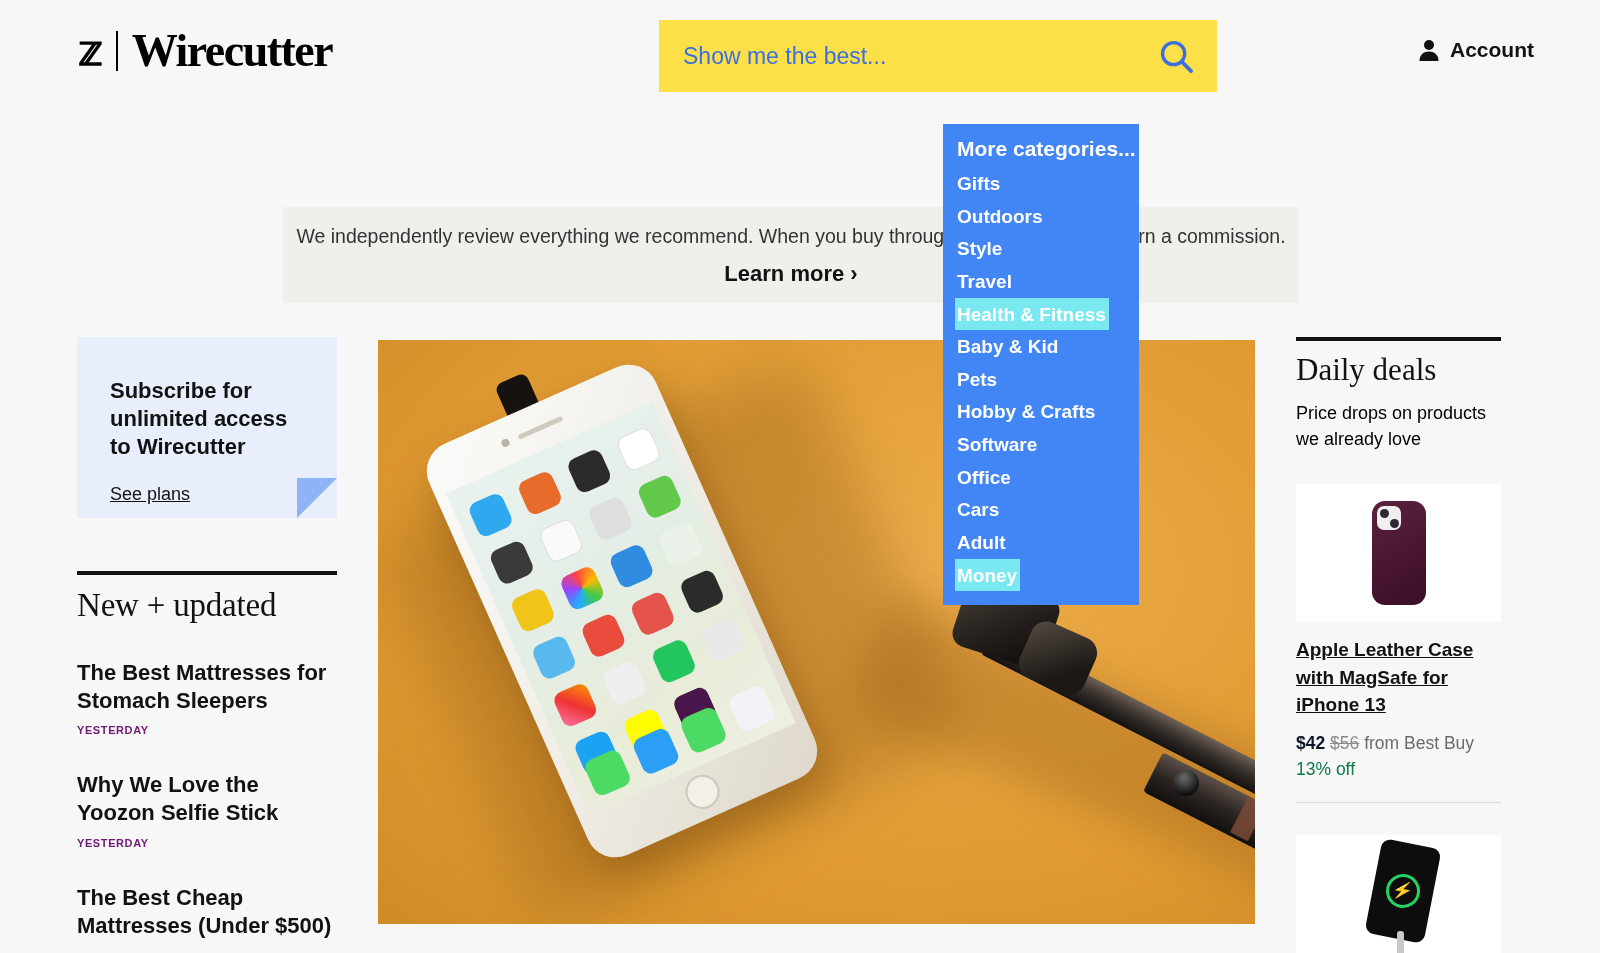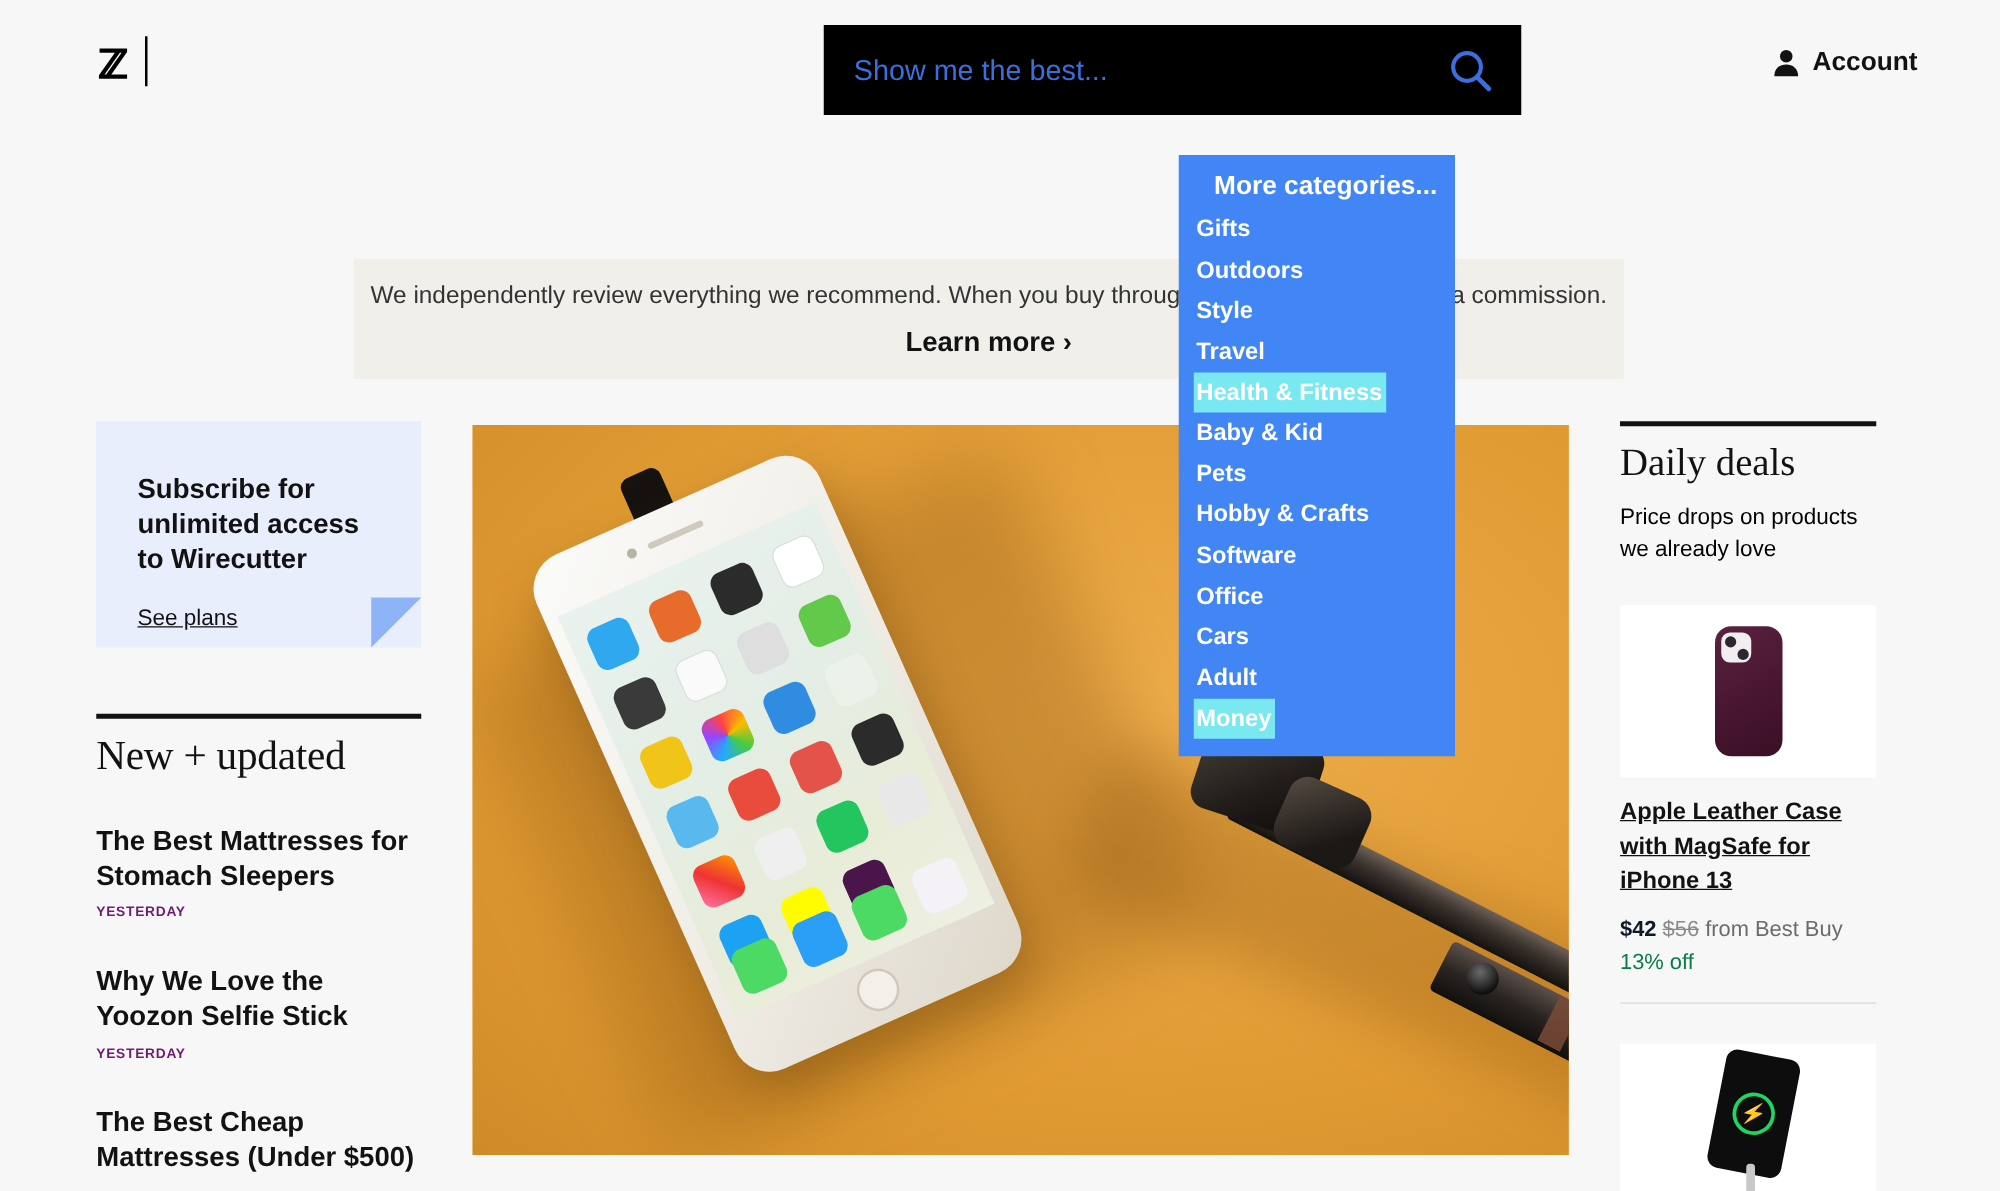--- a/index.html
+++ b/index.html
@@ -249,6 +249,7 @@
     <div class="logo-wrap">
       <span class="logo-t">𝕫</span>
       <span class="logo-div"></span>
+      <span class="logo-name">Wirecutter</span>
     </div>
 
     <div class="searchbar">

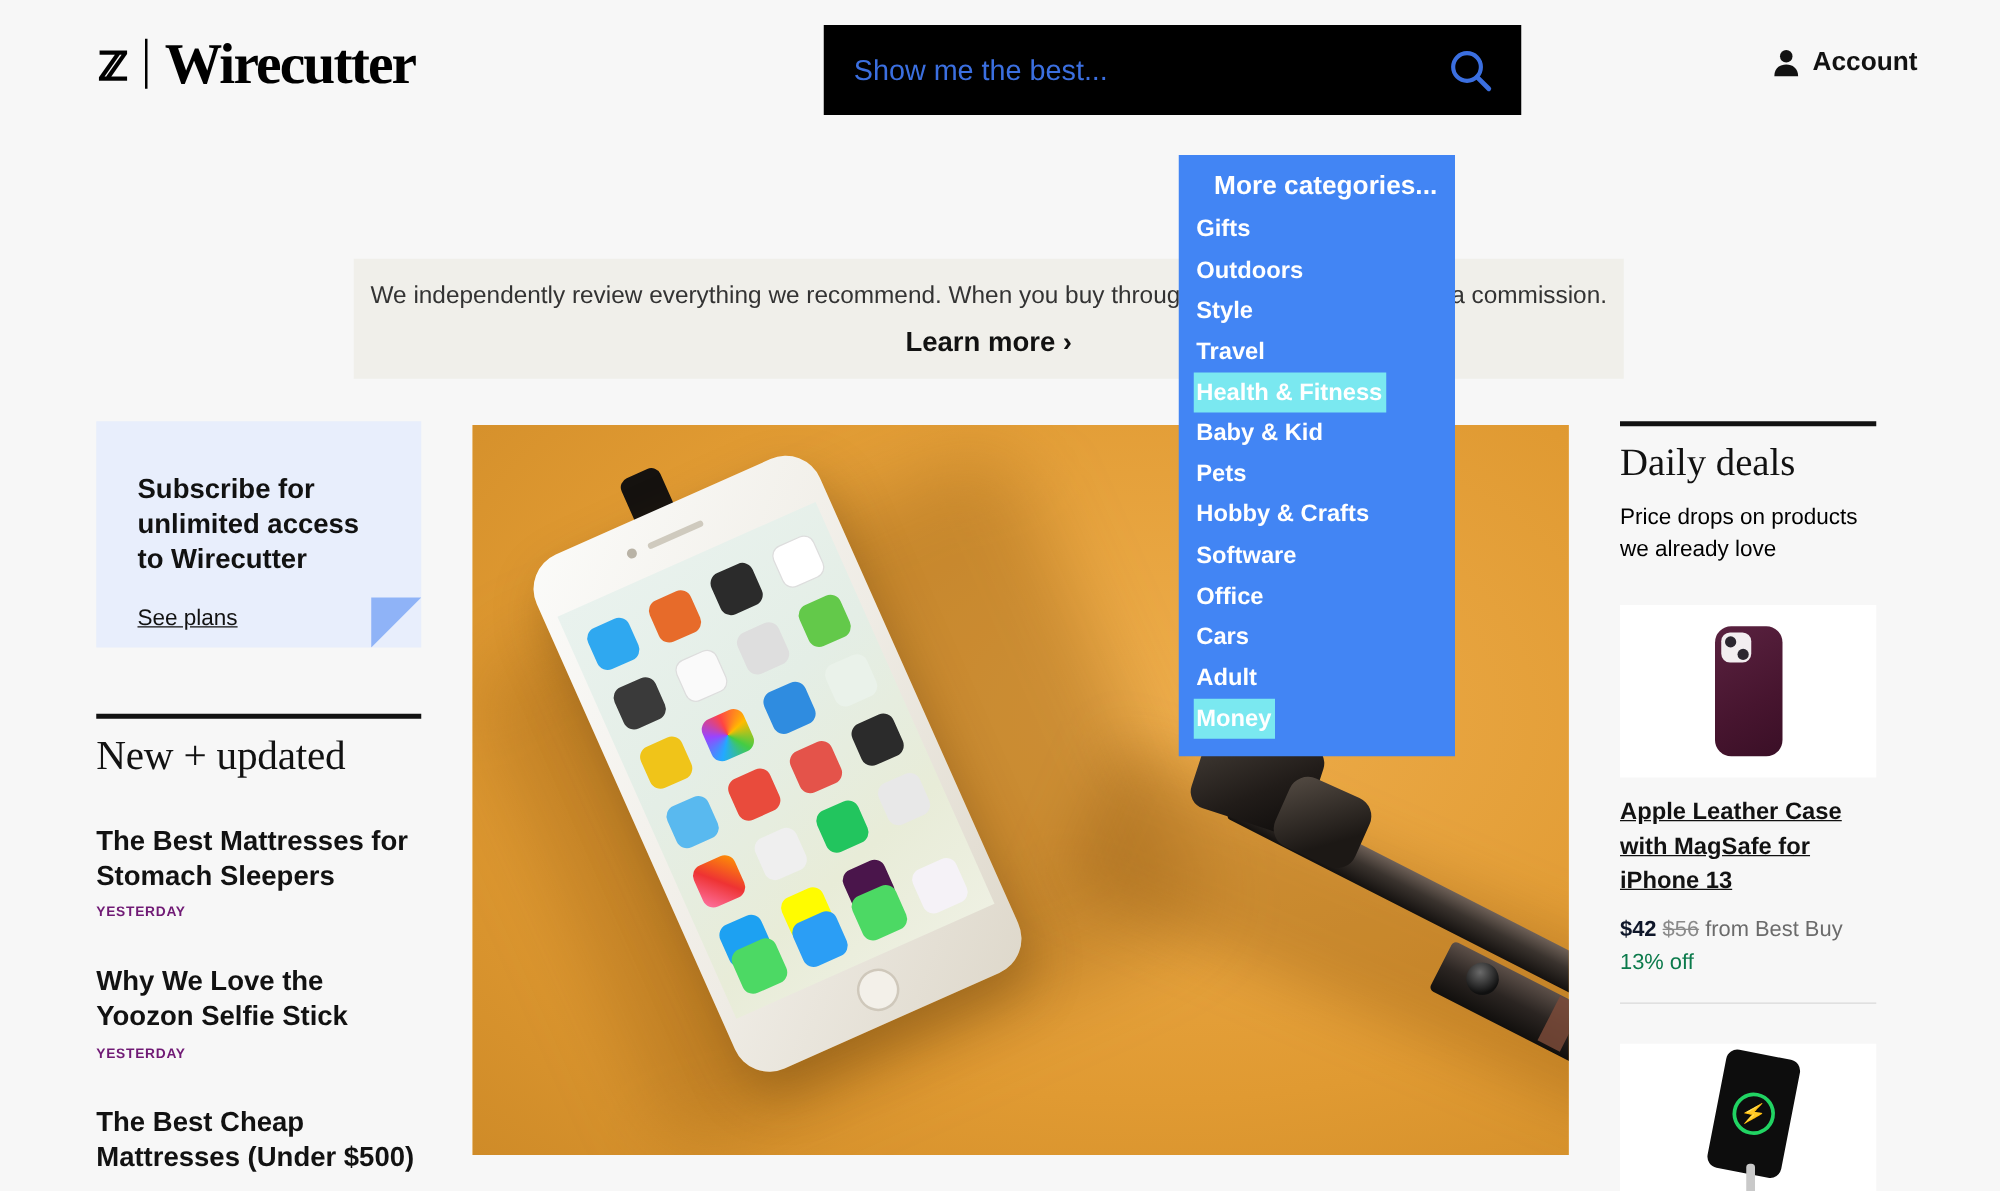--- a/index.html
+++ b/index.html
@@ -29,7 +29,7 @@
   .searchbar {
     position: absolute; left: 659px; top: 20px;
     width: 558px; height: 72px;
-    background: #000000; display: flex; align-items: center;
+    background: #fde047; display: flex; align-items: center;
     padding: 0 22px 0 24px; cursor: text;
   }
   .search-input {

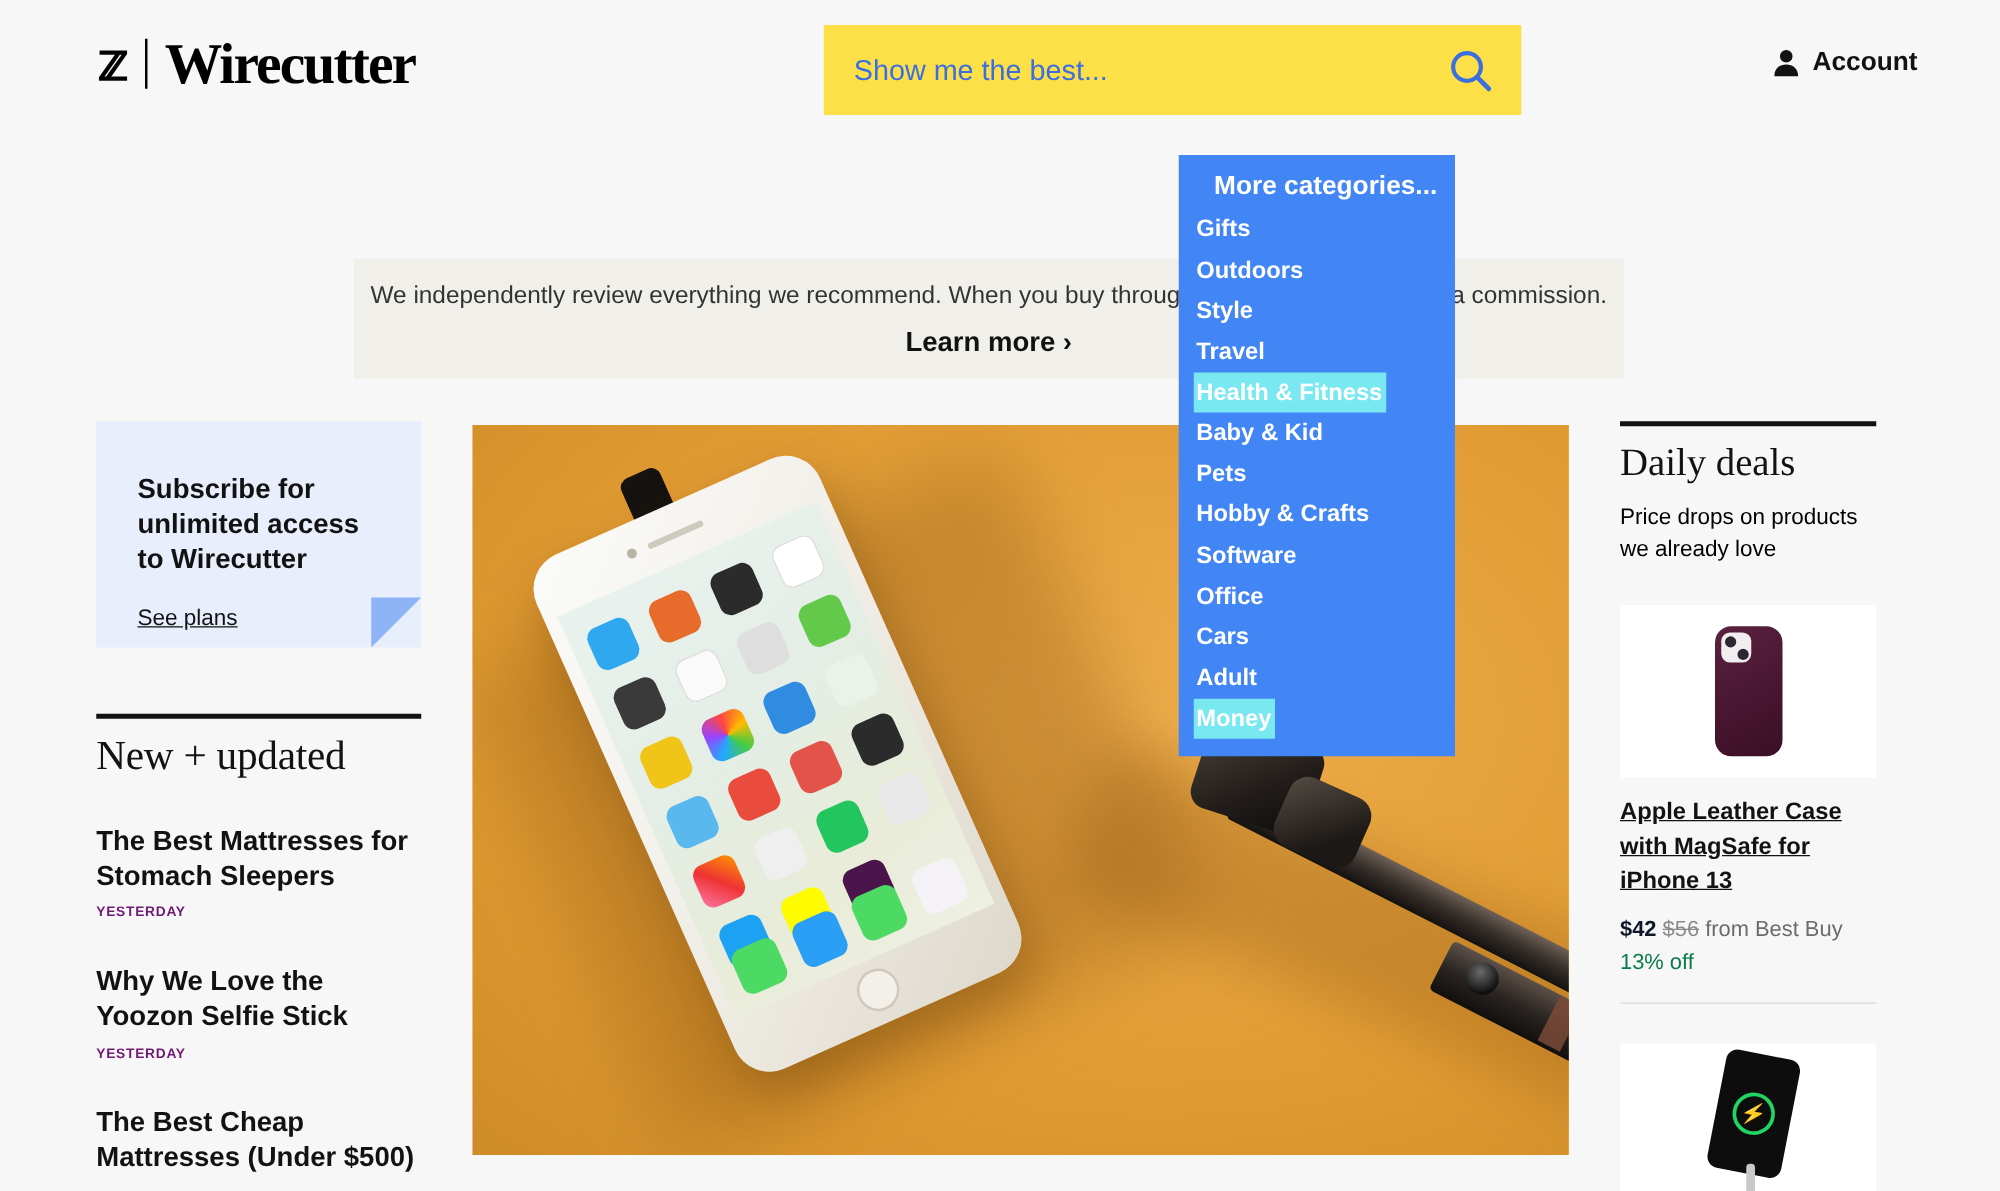--- a/index.html
+++ b/index.html
@@ -55,8 +55,8 @@
   
   .dropdown {
     position: absolute; left: 943px; top: 124px;
-    width: 221px; background: #4285f4;
-    z-index: 40; padding: 0 0 14px 0; text-align: center;
+    width: 196px; background: #4285f4;
+    z-index: 40; padding: 0 0 14px 0;
   }
   .dd-header {
     font-size: 21px; font-weight: 700; color: #ffffff;

